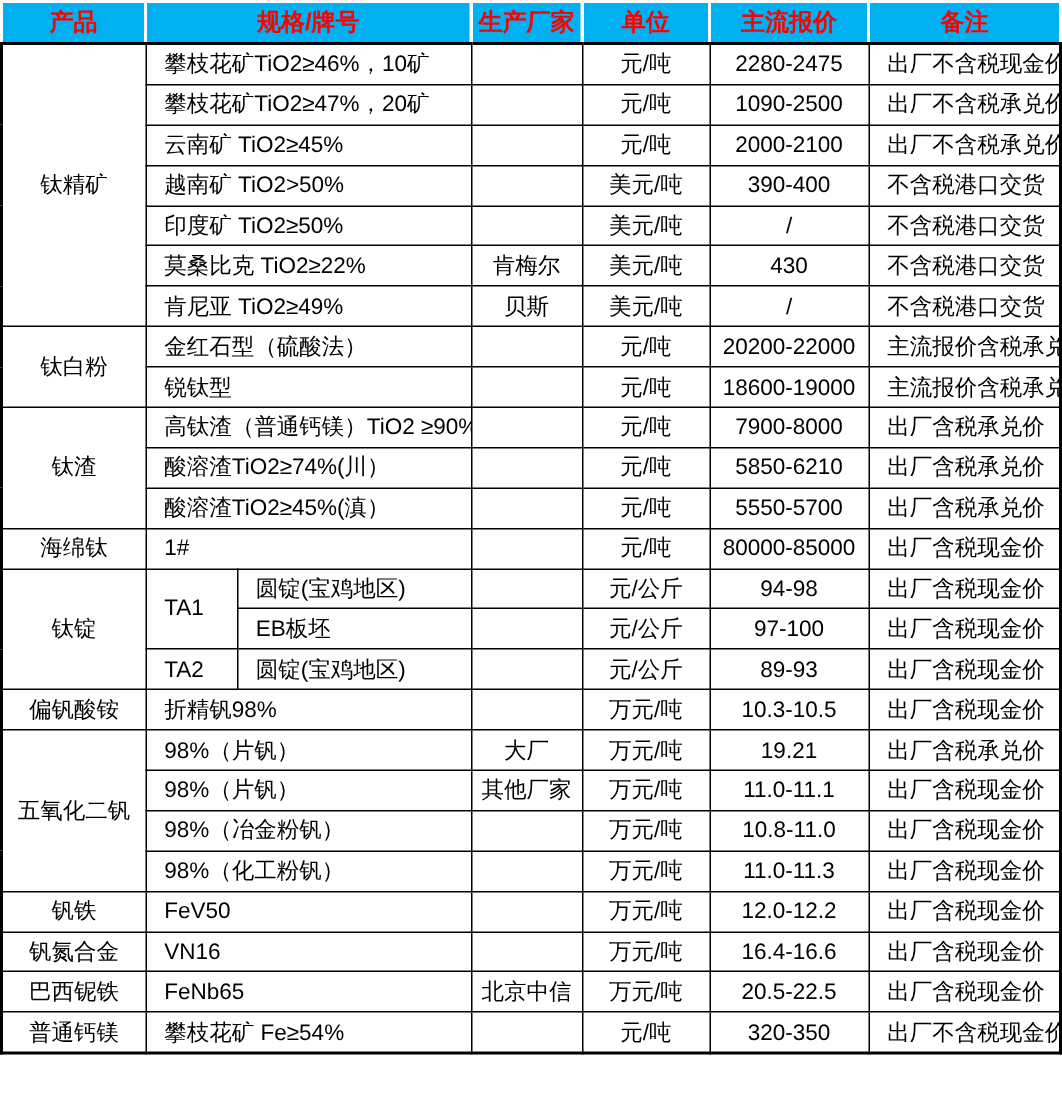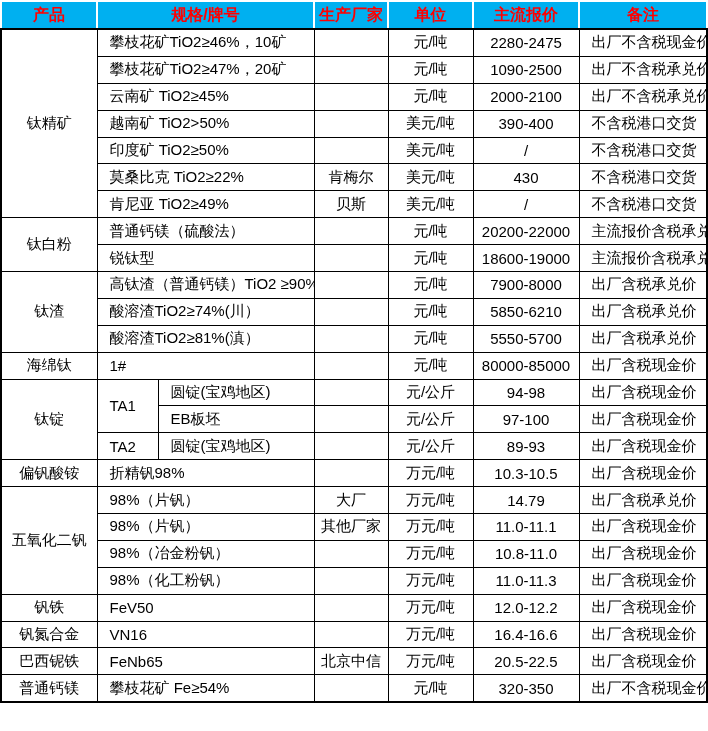--- a/index.html
+++ b/index.html
@@ -124,7 +124,7 @@
         </tr>
         <tr>
           <td rowspan="2" class="c">钛白粉</td>
-          <td colspan="2" class="l">普通钙镁（硫酸法）</td>
+          <td colspan="2" class="l">金红石型（硫酸法）</td>
           <td class="c"></td>
           <td class="c">元/吨</td>
           <td class="c">20200-22000</td>

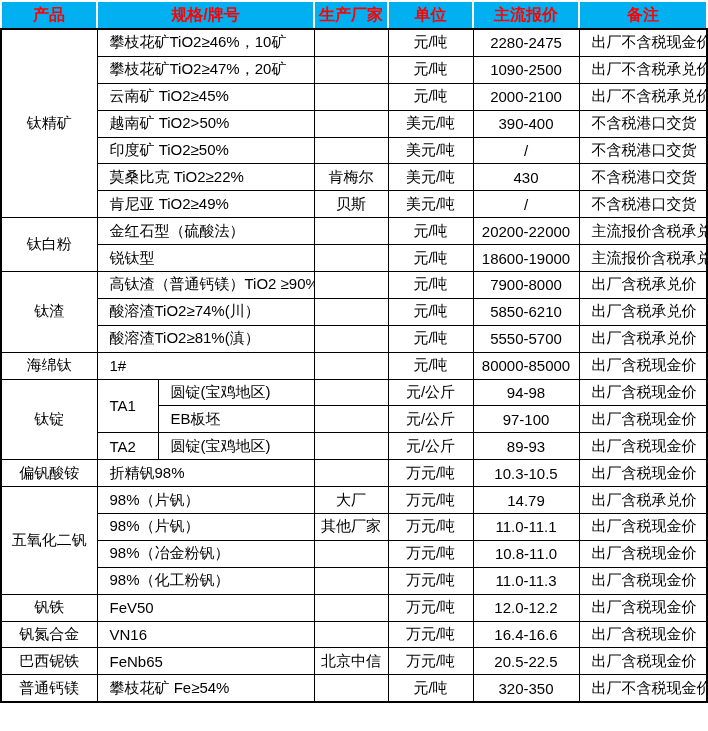--- a/index.html
+++ b/index.html
@@ -153,7 +153,7 @@
           <td class="l">出厂含税承兑价</td>
         </tr>
         <tr>
-          <td colspan="2" class="l">酸溶渣TiO2≥81%(滇）</td>
+          <td colspan="2" class="l">酸溶渣TiO2≥45%(滇）</td>
           <td class="c"></td>
           <td class="c">元/吨</td>
           <td class="c">5550-5700</td>

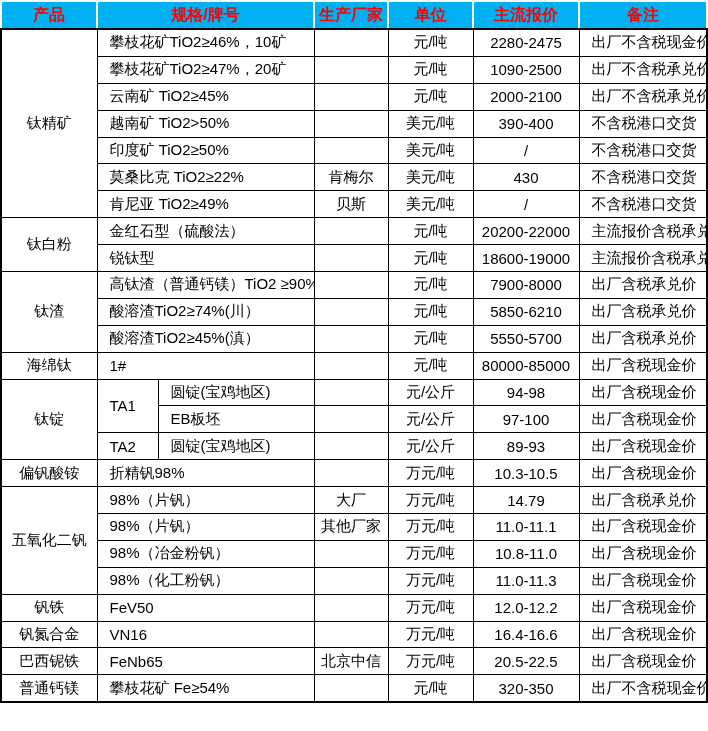--- a/index.html
+++ b/index.html
@@ -204,7 +204,7 @@
           <td colspan="2" class="l">98%（片钒）</td>
           <td class="c">大厂</td>
           <td class="c">万元/吨</td>
-          <td class="c">14.79</td>
+          <td class="c">19.21</td>
           <td class="l">出厂含税承兑价</td>
         </tr>
         <tr>

